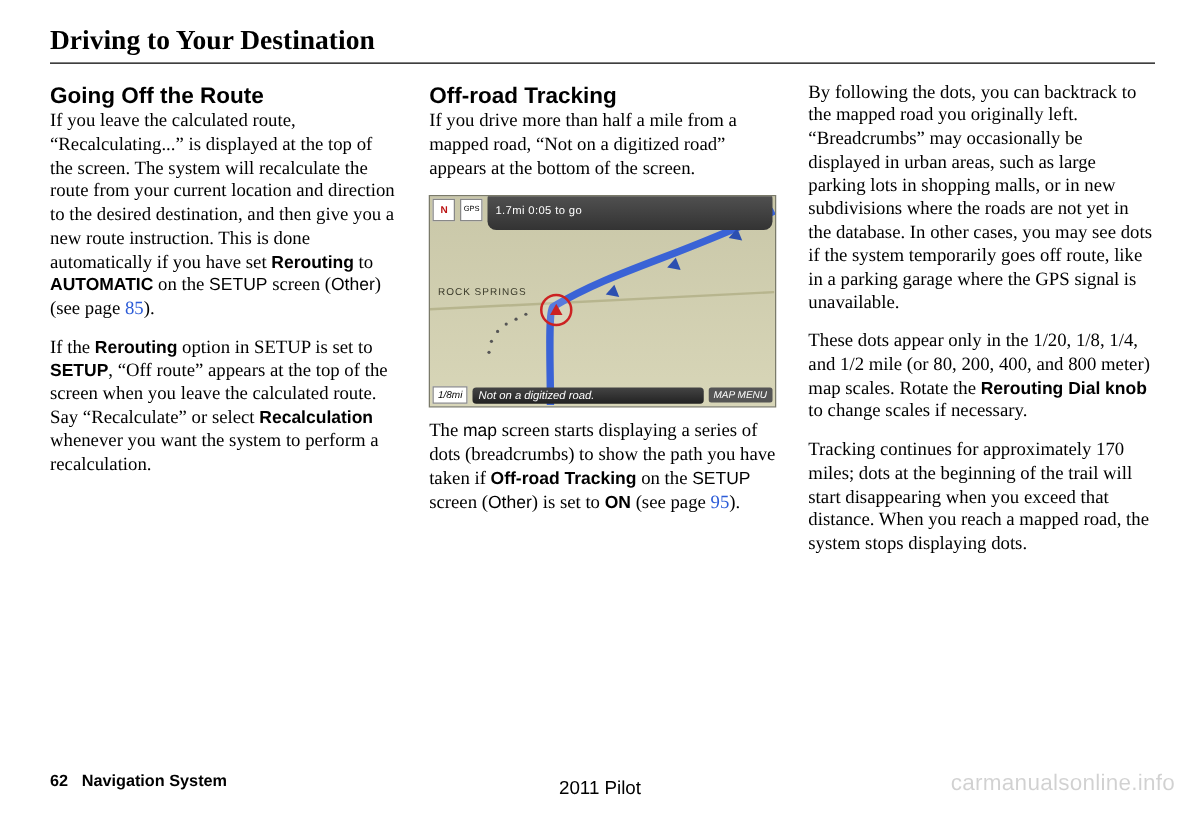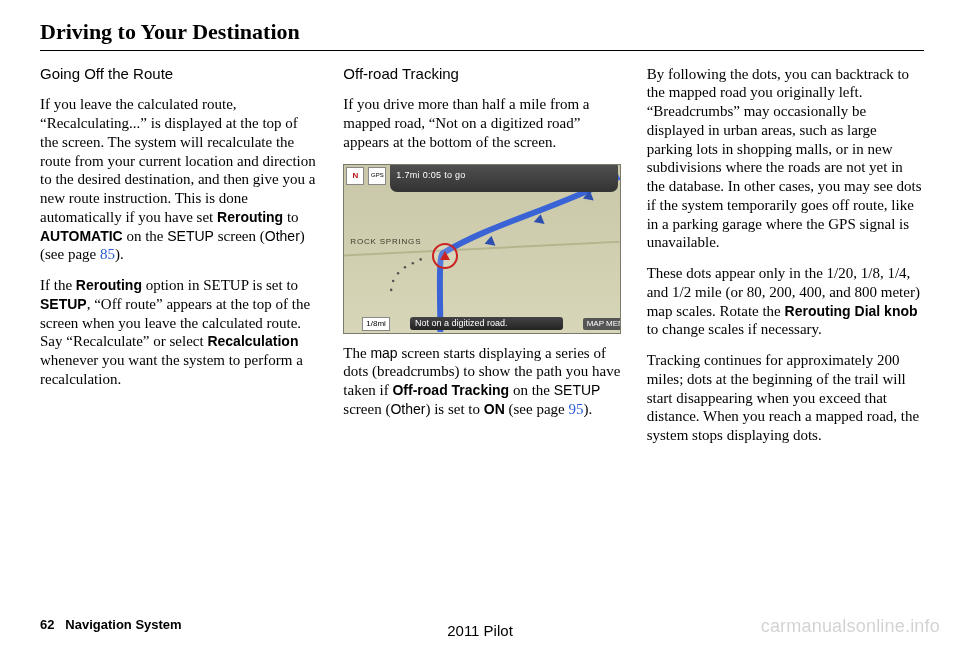--- a/index.html
+++ b/index.html
@@ -35,9 +35,9 @@
   }
   .subhead {
     font-family: Arial, Helvetica, sans-serif;
-    font-weight: normal;
-    font-size: 15px;
-    margin-bottom: 12px;
+    font-weight: bold;
+    font-size: 18px;
+    margin-bottom: 1px;
   }
   p { margin-bottom: 12px; }
   p:last-child { margin-bottom: 0; }

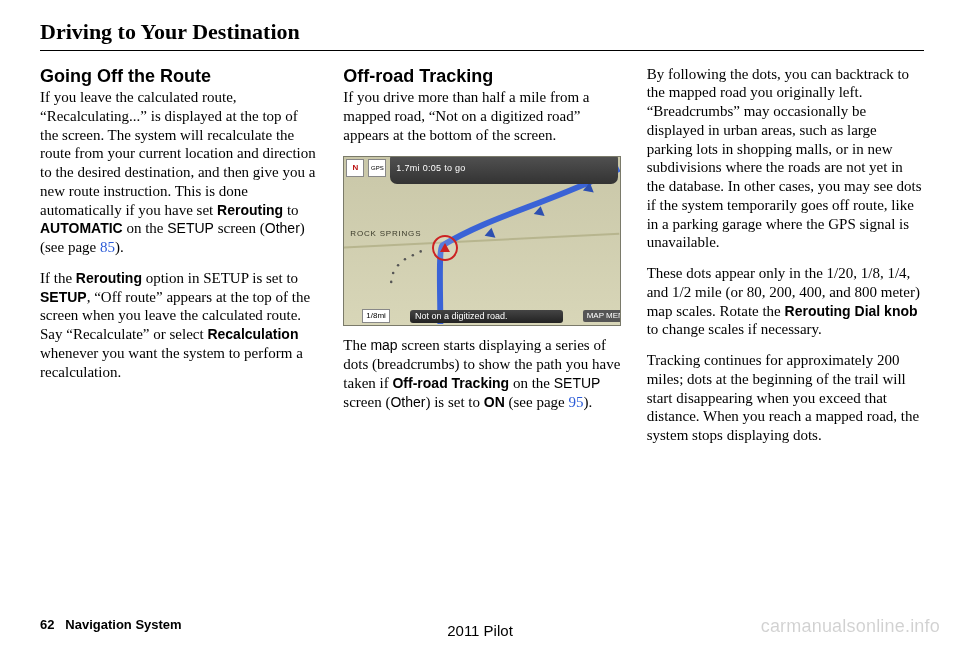--- a/index.html
+++ b/index.html
@@ -90,8 +90,8 @@
     border-bottom:9px solid #c22; transform: translate(-50%,-55%);
   }
   .ss-bottom {
-    position: absolute; left: 16px; bottom: 0; width: 100%; height: 18px;
-    display: flex; align-items: center; gap: 20px; padding: 2px;
+    position: absolute; left: 0; bottom: 0; width: 100%; height: 18px;
+    display: flex; align-items: center; gap: 4px; padding: 2px; font-style: italic;
   }
   .ss-scale {
     background:#fff; border:1px solid #888; font-size:8px; padding:1px 3px;

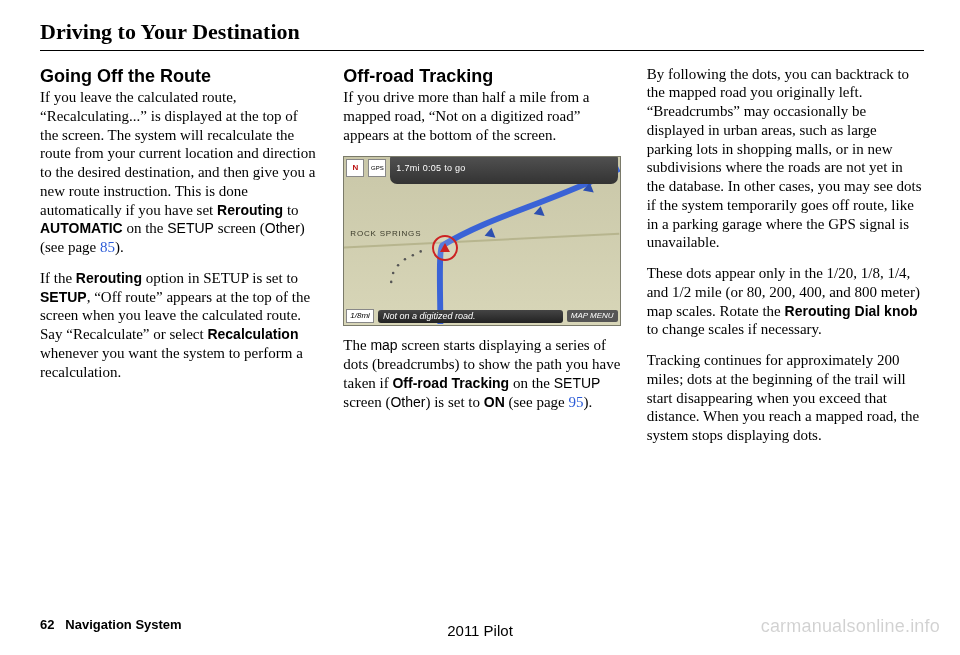--- a/index.html
+++ b/index.html
@@ -182,7 +182,7 @@
     <p>
       <span>These dots appear only in the 1/20, 1/8, 1/4, and 1/2 mile (or 80, 200, 400, and 800 meter) map scales. Rotate the </span><span class="b">Rerouting Dial knob</span><span> to change scales if necessary.</span>
     </p>
-    <p>Tracking continues for approximately 200 miles; dots at the beginning of the trail will start disappearing when you exceed that distance. When you reach a mapped road, the system stops displaying dots.</p>
+    <p>Tracking continues for approximately 170 miles; dots at the beginning of the trail will start disappearing when you exceed that distance. When you reach a mapped road, the system stops displaying dots.</p>
   </div>
 
 </div>

